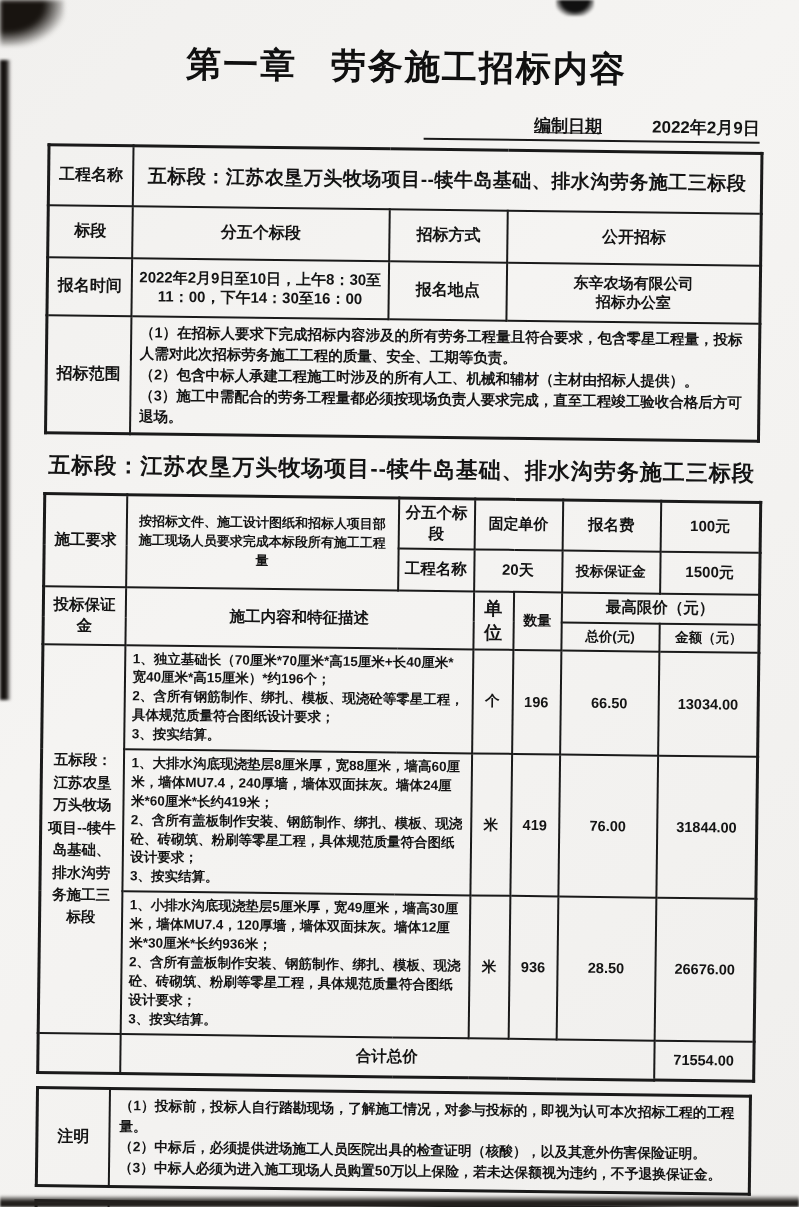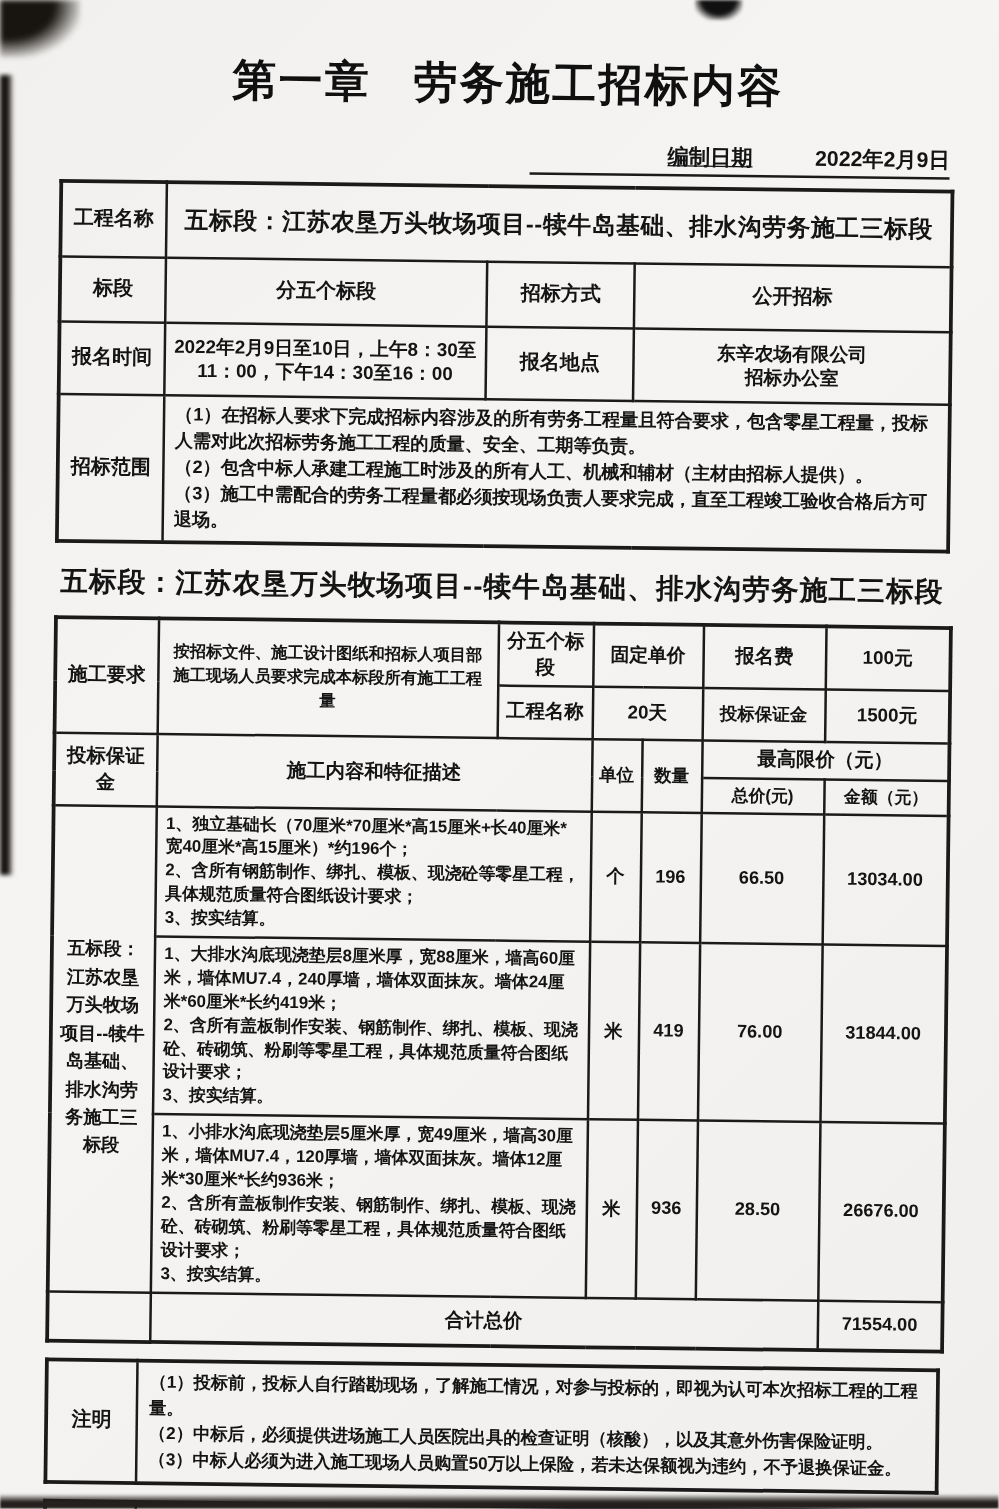--- a/index.html
+++ b/index.html
@@ -149,7 +149,7 @@
     <tr style="height:30px">
       <td class="hdr" rowspan="2">投标保证金</td>
       <td class="hdr" rowspan="2" colspan="2">施工内容和特征描述</td>
-      <td class="hdr" rowspan="2" style="font-size:14px;padding:2px">单位</td>
+      <td class="hdr" rowspan="2" style="font-size:18px;padding:2px">单位</td>
       <td class="hdr" rowspan="2" style="font-size:14px;padding:2px">数量</td>
       <td class="hdr" colspan="2">最高限价（元）</td>
     </tr>

